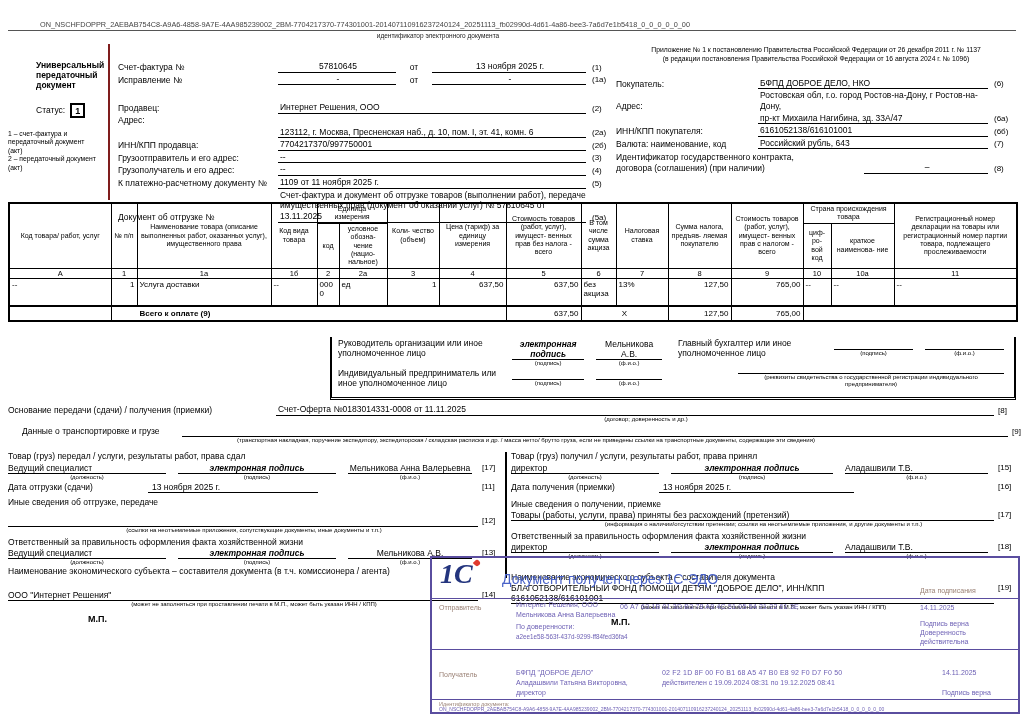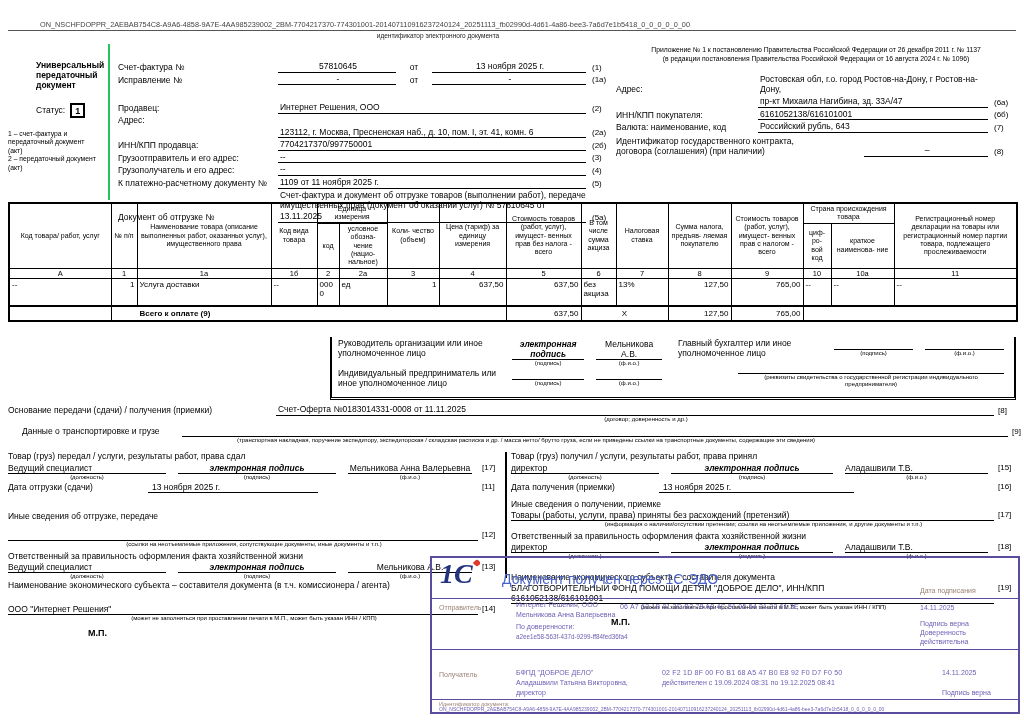--- a/index.html
+++ b/index.html
@@ -10,7 +10,7 @@
   .top-cap{position:absolute;left:8px;top:32px;width:860px;text-align:center;font-size:6.5px;color:#222}
   
   .hdr{position:absolute;left:8px;top:44px;width:1008px;height:156px;display:flex}
-  .h-left{width:102px;border-right:2px solid #22c55e;padding-top:16px;font-size:8.5px}
+  .h-left{width:102px;border-right:2px solid #7f1d1d;padding-top:16px;font-size:8.5px}
   .upd-title{font-weight:bold;margin-left:28px;width:72px;line-height:1.2}
   .status-row{display:flex;align-items:center;margin-top:12px;margin-left:28px}
   .status-box{width:15px;height:15px;border:2px solid #000;text-align:center;font-weight:bold;font-size:9px;line-height:12px;margin-left:5px}

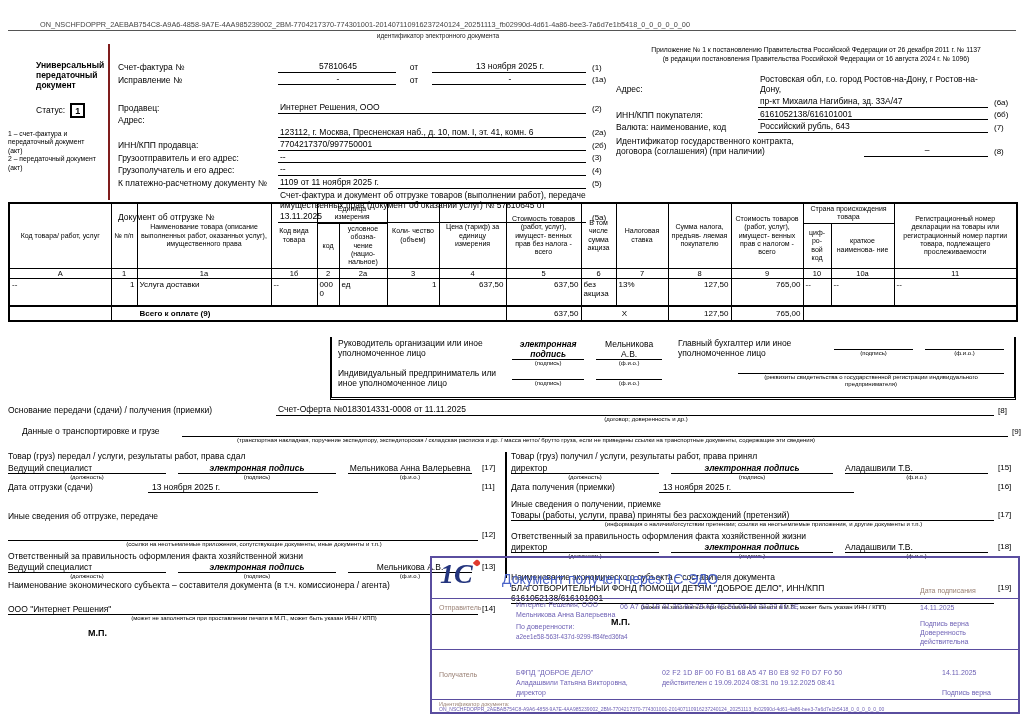--- a/index.html
+++ b/index.html
@@ -150,6 +150,11 @@
       <div class="appendix">
         <div>Приложение № 1 к постановлению Правительства Российской Федерации от 26 декабря 2011 г. № 1137</div>
         <div>(в редакции постановления Правительства Российской Федерации от 16 августа 2024 г. № 1096)</div>
+      </div>
+      <div class="fr" style="margin-top:14px">
+        <div class="lab" style="width:142px">Покупатель:</div>
+        <div class="und" style="flex:1">БФПД ДОБРОЕ ДЕЛО, НКО</div>
+        <div class="ref">(6)</div>
       </div>
       <div class="fr">
         <div class="lab" style="width:142px">Адрес:</div>

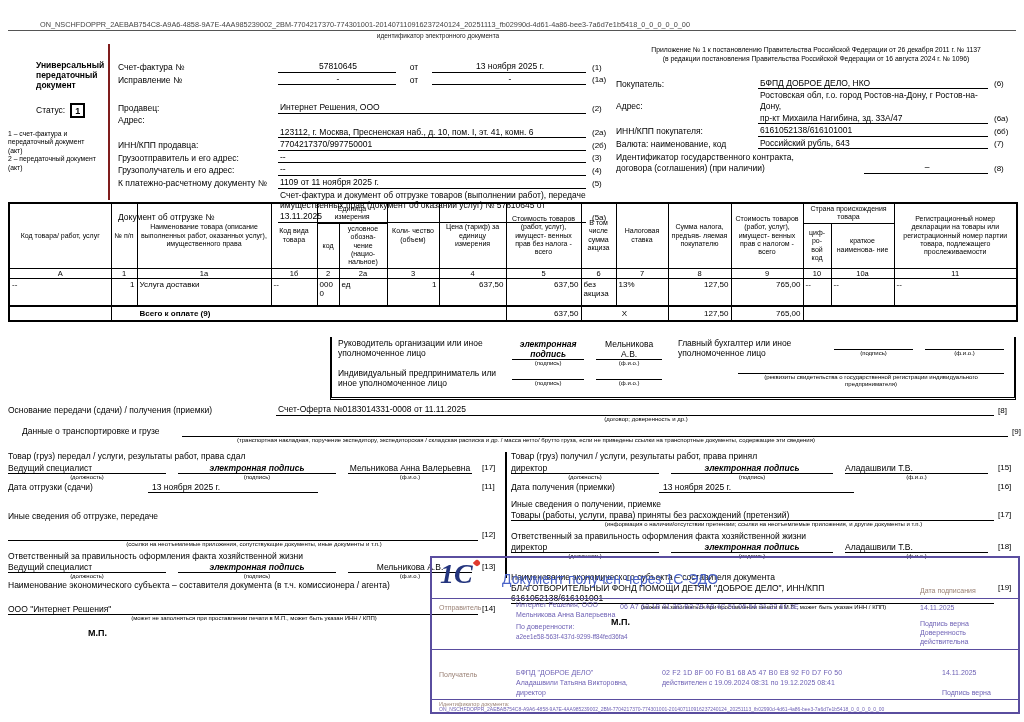--- a/index.html
+++ b/index.html
@@ -365,7 +365,7 @@
         <div style="flex:1"></div>
         <div class="bref">[11]</div>
       </div>
-      <div class="tlab" style="margin-top:18px">Иные сведения об отгрузке, передаче</div>
+      <div class="tlab" style="margin-top:4px">Иные сведения об отгрузке, передаче</div>
       <div class="srow" style="margin-top:9px">
         <div class="sfv" style="flex:1"></div>
         <div class="bref">[12]</div>

